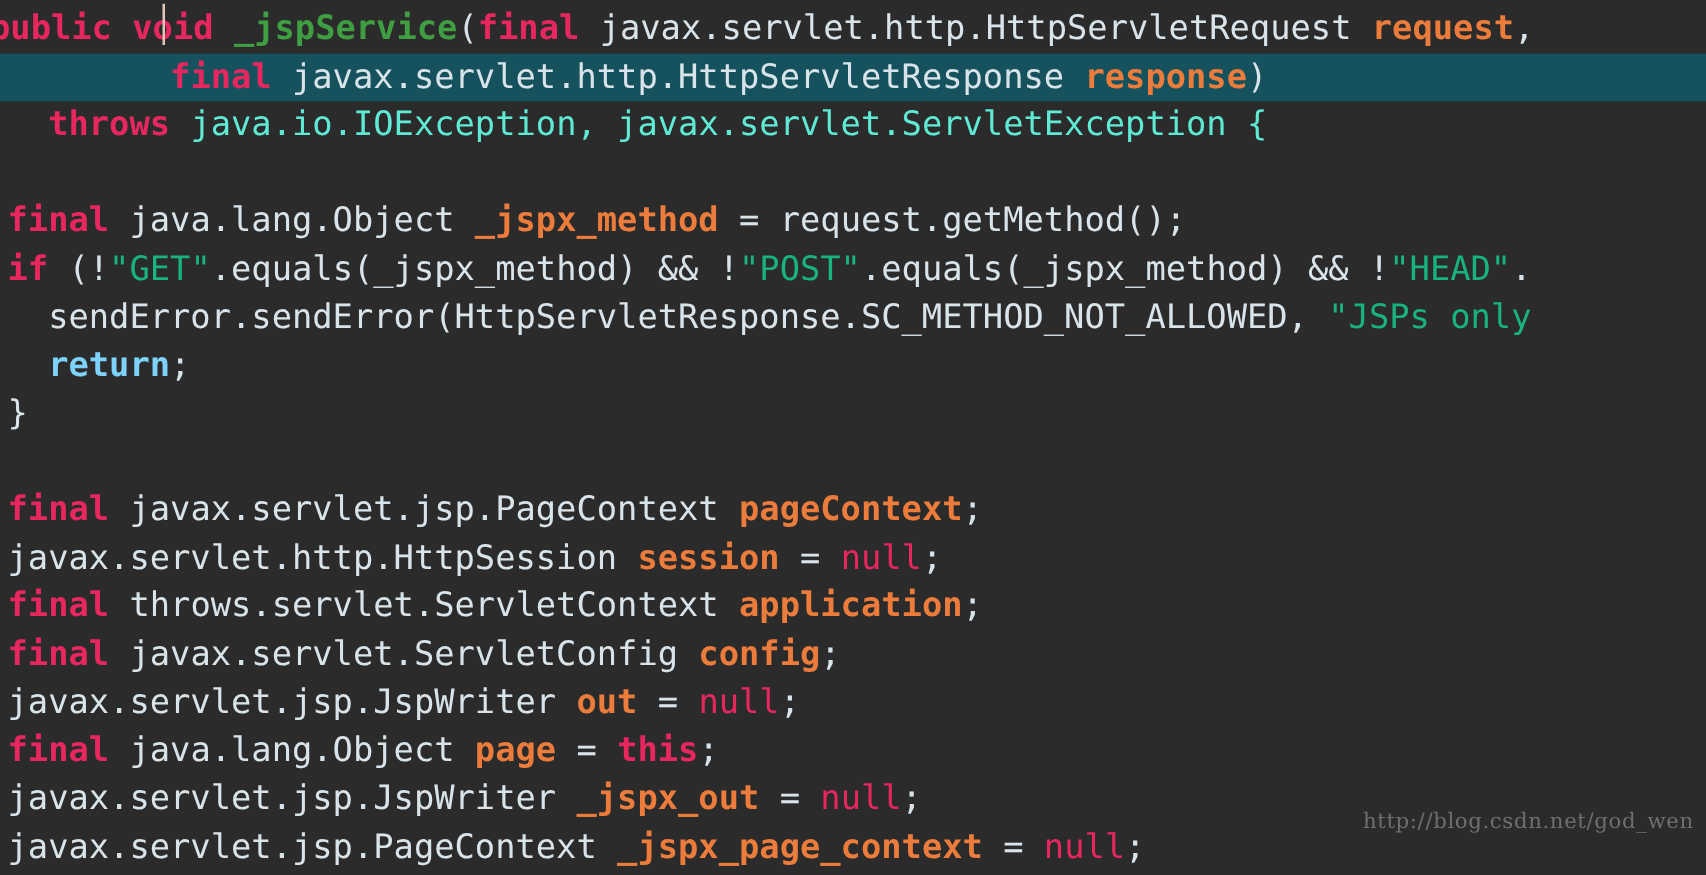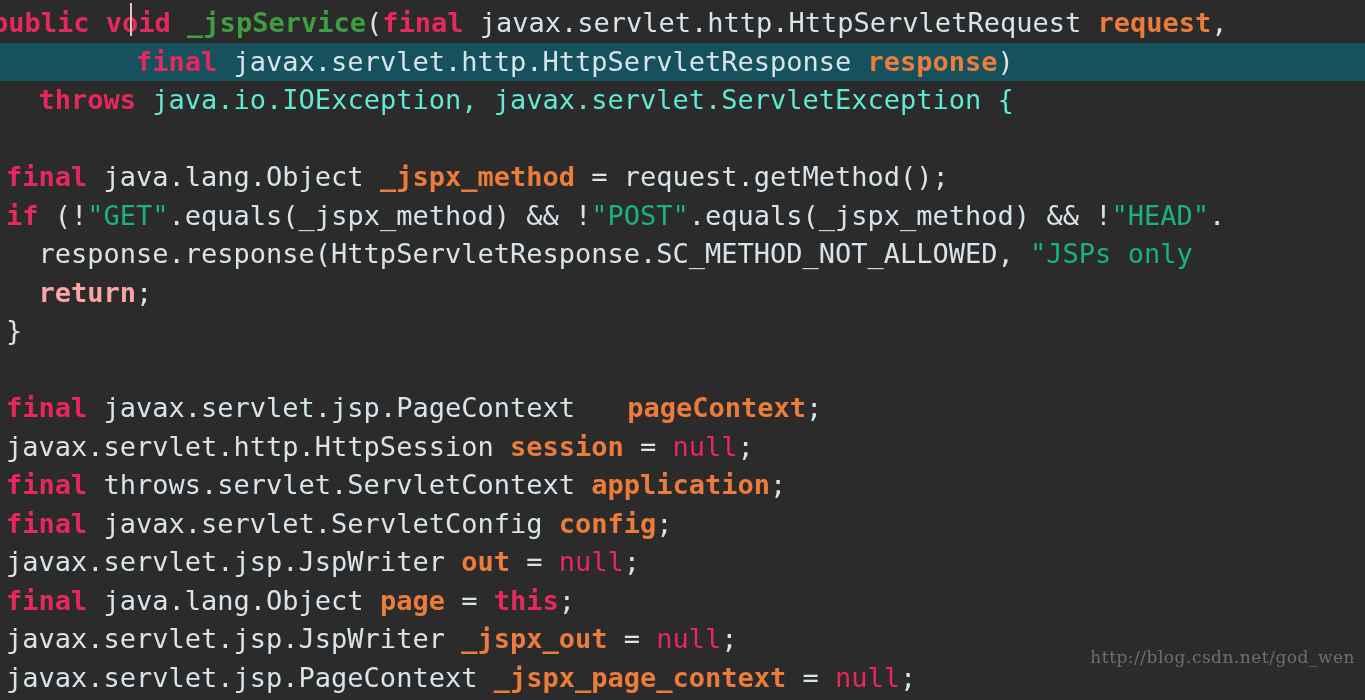--- a/index.html
+++ b/index.html
@@ -97,7 +97,7 @@
       <div class="line"><span class="ln-text"><span class="punc" style="color: rgb(216, 227, 234);"></span></span></div>
       <div class="line"><span class="ln-text"><span class="kw" style="color: rgb(232, 39, 95);">final</span><span class="ident" style="color: rgb(216, 227, 234);"> java.lang.Object </span><span class="var" style="color: rgb(236, 124, 60);">_jspx_method</span><span class="ident" style="color: rgb(216, 227, 234);"> = request.getMethod();</span></span></div>
       <div class="line"><span class="ln-text"><span class="kw" style="color: rgb(232, 39, 95);">if</span><span class="ident" style="color: rgb(216, 227, 234);"> (!</span><span class="str" style="color: rgb(24, 179, 126);">"GET"</span><span class="ident" style="color: rgb(216, 227, 234);">.equals(_jspx_method) &amp;&amp; !</span><span class="str" style="color: rgb(24, 179, 126);">"POST"</span><span class="ident" style="color: rgb(216, 227, 234);">.equals(_jspx_method) &amp;&amp; !</span><span class="str" style="color: rgb(24, 179, 126);">"HEAD"</span><span class="ident" style="color: rgb(216, 227, 234);">.</span></span></div>
-      <div class="line"><span class="ln-text"><span class="ident" style="color: rgb(216, 227, 234);">  response.response(HttpServletResponse.SC_METHOD_NOT_ALLOWED, </span><span class="str" style="color: rgb(24, 179, 126);">"JSPs only </span></span></div>
+      <div class="line"><span class="ln-text"><span class="ident" style="color: rgb(216, 227, 234);">  sendError.sendError(HttpServletResponse.SC_METHOD_NOT_ALLOWED, </span><span class="str" style="color: rgb(24, 179, 126);">"JSPs only </span></span></div>
       <div class="line"><span class="ln-text"><span class="punc" style="color: rgb(216, 227, 234);">  </span><span class="kw" style="color: #fca5a5;">return</span><span class="ident" style="color: rgb(216, 227, 234);">;</span></span></div>
       <div class="line"><span class="ln-text"><span class="ident" style="color: rgb(216, 227, 234);">}</span></span></div>
       <div class="line"><span class="ln-text"><span class="punc" style="color: rgb(216, 227, 234);"></span></span></div>

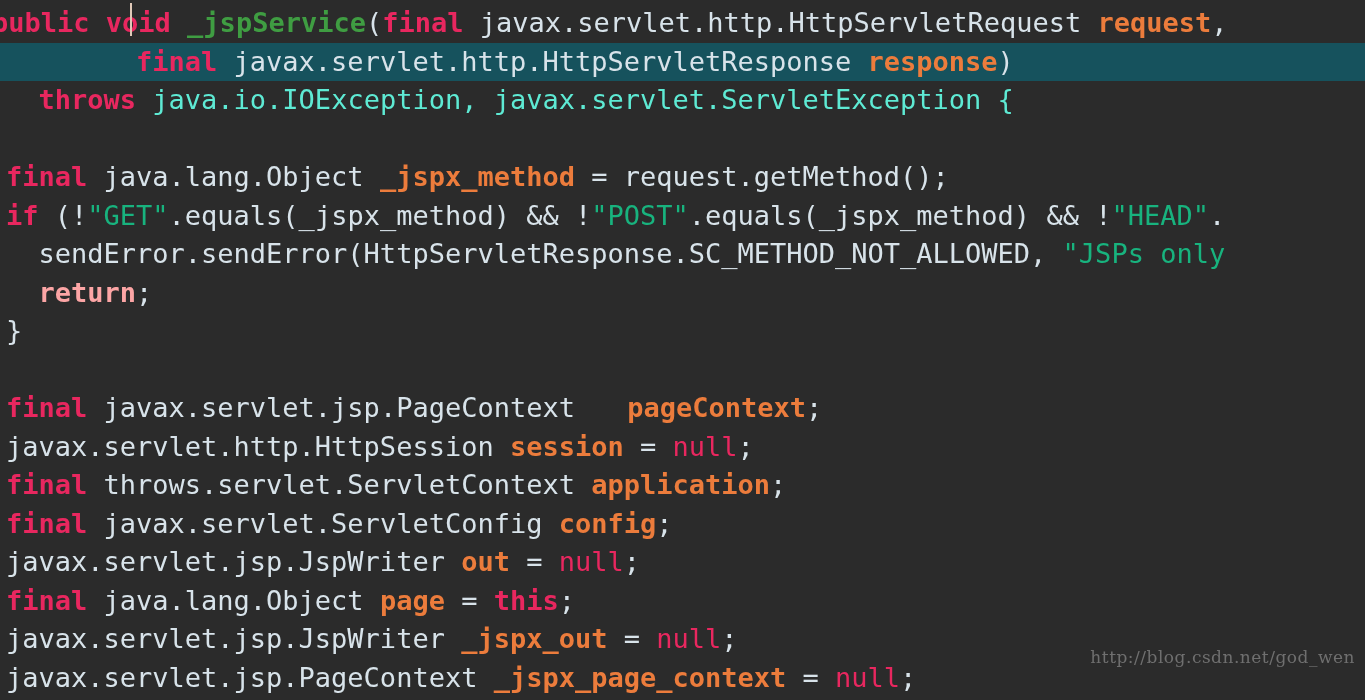--- a/index.html
+++ b/index.html
@@ -98,7 +98,7 @@
       <div class="line"><span class="ln-text"><span class="kw" style="color: rgb(232, 39, 95);">final</span><span class="ident" style="color: rgb(216, 227, 234);"> java.lang.Object </span><span class="var" style="color: rgb(236, 124, 60);">_jspx_method</span><span class="ident" style="color: rgb(216, 227, 234);"> = request.getMethod();</span></span></div>
       <div class="line"><span class="ln-text"><span class="kw" style="color: rgb(232, 39, 95);">if</span><span class="ident" style="color: rgb(216, 227, 234);"> (!</span><span class="str" style="color: rgb(24, 179, 126);">"GET"</span><span class="ident" style="color: rgb(216, 227, 234);">.equals(_jspx_method) &amp;&amp; !</span><span class="str" style="color: rgb(24, 179, 126);">"POST"</span><span class="ident" style="color: rgb(216, 227, 234);">.equals(_jspx_method) &amp;&amp; !</span><span class="str" style="color: rgb(24, 179, 126);">"HEAD"</span><span class="ident" style="color: rgb(216, 227, 234);">.</span></span></div>
       <div class="line"><span class="ln-text"><span class="ident" style="color: rgb(216, 227, 234);">  sendError.sendError(HttpServletResponse.SC_METHOD_NOT_ALLOWED, </span><span class="str" style="color: rgb(24, 179, 126);">"JSPs only </span></span></div>
-      <div class="line"><span class="ln-text"><span class="punc" style="color: rgb(216, 227, 234);">  </span><span class="kw" style="color: #fca5a5;">return</span><span class="ident" style="color: rgb(216, 227, 234);">;</span></span></div>
+      <div class="line"><span class="ln-text"><span class="punc" style="color: rgb(216, 227, 234);">  </span><span class="kw" style="color: #7dd3fc;">return</span><span class="ident" style="color: rgb(216, 227, 234);">;</span></span></div>
       <div class="line"><span class="ln-text"><span class="ident" style="color: rgb(216, 227, 234);">}</span></span></div>
       <div class="line"><span class="ln-text"><span class="punc" style="color: rgb(216, 227, 234);"></span></span></div>
       <div class="line"><span class="ln-text"><span class="kw" style="color: rgb(232, 39, 95);">final</span><span class="ident" style="color: rgb(216, 227, 234);"> javax.servlet.jsp.PageContext </span><span class="var" style="color: rgb(236, 124, 60); margin-left: 36px;">pageContext</span><span class="ident" style="color: rgb(216, 227, 234);">;</span></span></div>

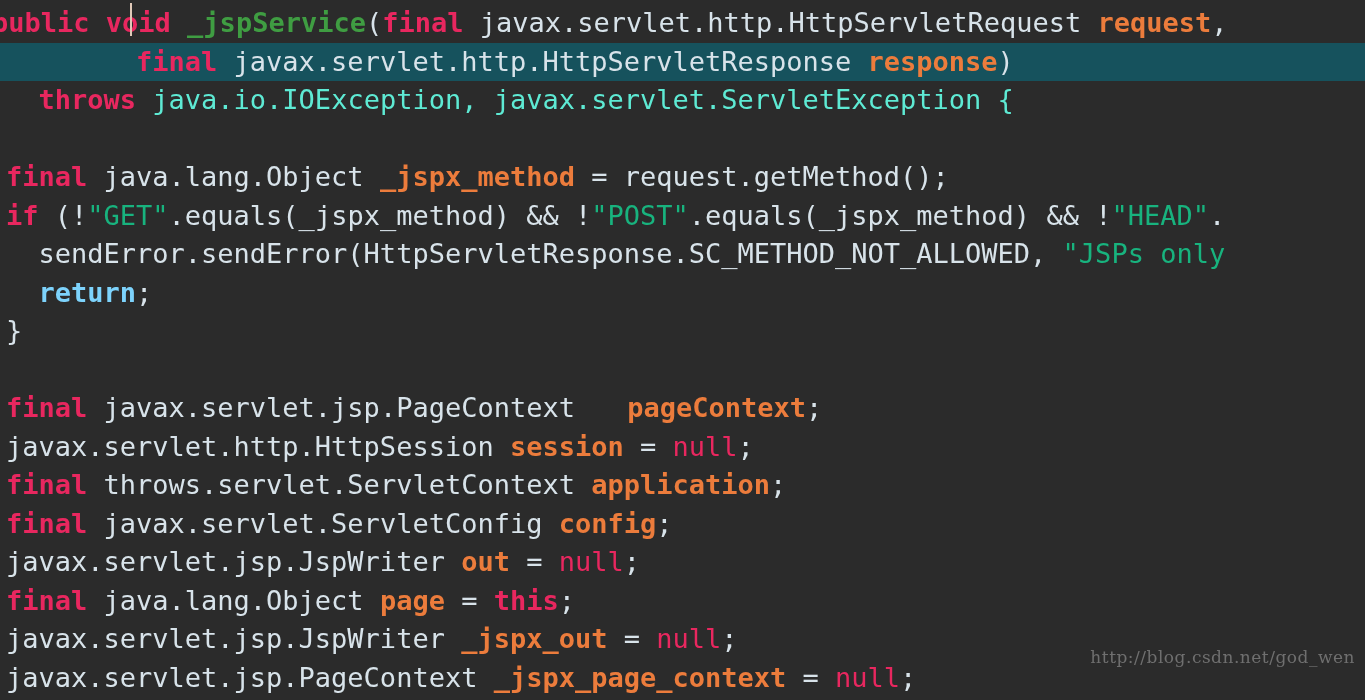--- a/index.html
+++ b/index.html
@@ -101,7 +101,7 @@
       <div class="line"><span class="ln-text"><span class="punc" style="color: rgb(216, 227, 234);">  </span><span class="kw" style="color: #7dd3fc;">return</span><span class="ident" style="color: rgb(216, 227, 234);">;</span></span></div>
       <div class="line"><span class="ln-text"><span class="ident" style="color: rgb(216, 227, 234);">}</span></span></div>
       <div class="line"><span class="ln-text"><span class="punc" style="color: rgb(216, 227, 234);"></span></span></div>
-      <div class="line"><span class="ln-text"><span class="kw" style="color: rgb(232, 39, 95);">final</span><span class="ident" style="color: rgb(216, 227, 234);"> javax.servlet.jsp.PageContext </span><span class="var" style="color: rgb(236, 124, 60); margin-left: 36px;">pageContext</span><span class="ident" style="color: rgb(216, 227, 234);">;</span></span></div>
+      <div class="line"><span class="ln-text"><span class="kw" style="color: rgb(232, 39, 95);">final</span><span class="ident" style="color: rgb(216, 227, 234);"> javax.servlet.jsp.PageContext </span><span class="var" style="color: rgb(236, 124, 60);">pageContext</span><span class="ident" style="color: rgb(216, 227, 234);">;</span></span></div>
       <div class="line"><span class="ln-text"><span class="ident" style="color: rgb(216, 227, 234);">javax.servlet.http.HttpSession </span><span class="var" style="color: rgb(236, 124, 60);">session</span><span class="ident" style="color: rgb(216, 227, 234);"> = </span><span class="nul" style="color: rgb(232, 39, 95);">null</span><span class="ident" style="color: rgb(216, 227, 234);">;</span></span></div>
       <div class="line"><span class="ln-text"><span class="kw" style="color: rgb(232, 39, 95);">final</span><span class="ident" style="color: rgb(216, 227, 234);"> throws.servlet.ServletContext </span><span class="var" style="color: rgb(236, 124, 60);">application</span><span class="ident" style="color: rgb(216, 227, 234);">;</span></span></div>
       <div class="line"><span class="ln-text"><span class="kw" style="color: rgb(232, 39, 95);">final</span><span class="ident" style="color: rgb(216, 227, 234);"> javax.servlet.ServletConfig </span><span class="var" style="color: rgb(236, 124, 60);">config</span><span class="ident" style="color: rgb(216, 227, 234);">;</span></span></div>

